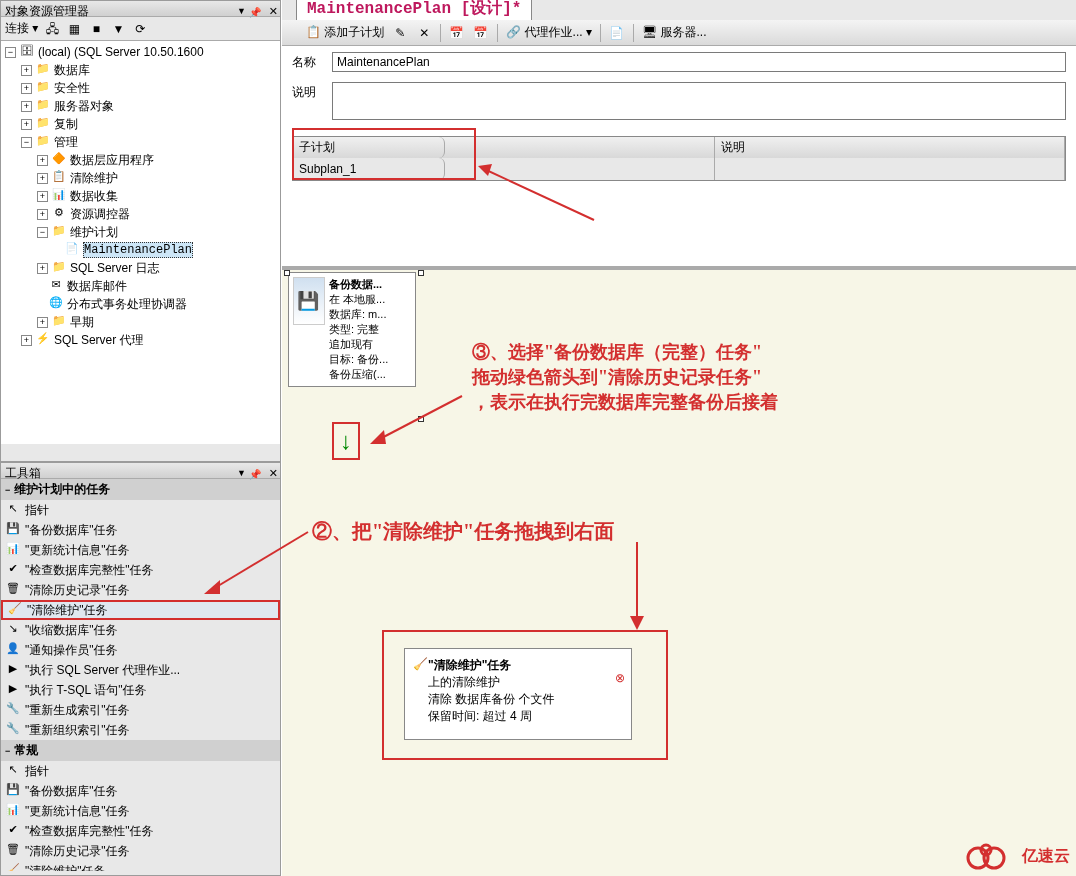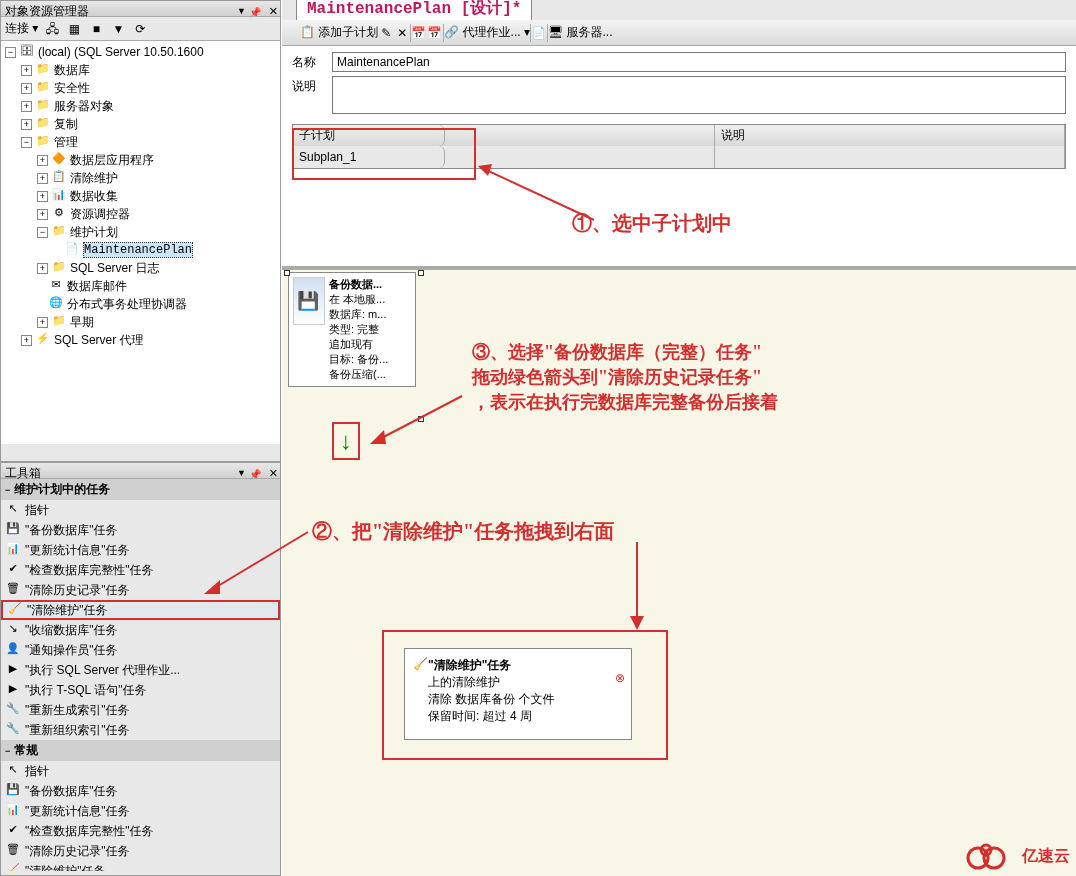--- a/index.html
+++ b/index.html
@@ -204,7 +204,8 @@
   border-bottom: 1px solid #aaa;
   display: flex;
   align-items: center;
-  padding: 0 18px;
+  padding: 0 24px;
+  gap: 8px;
 }
 .designer-toolbar .sep {
   width: 1px;

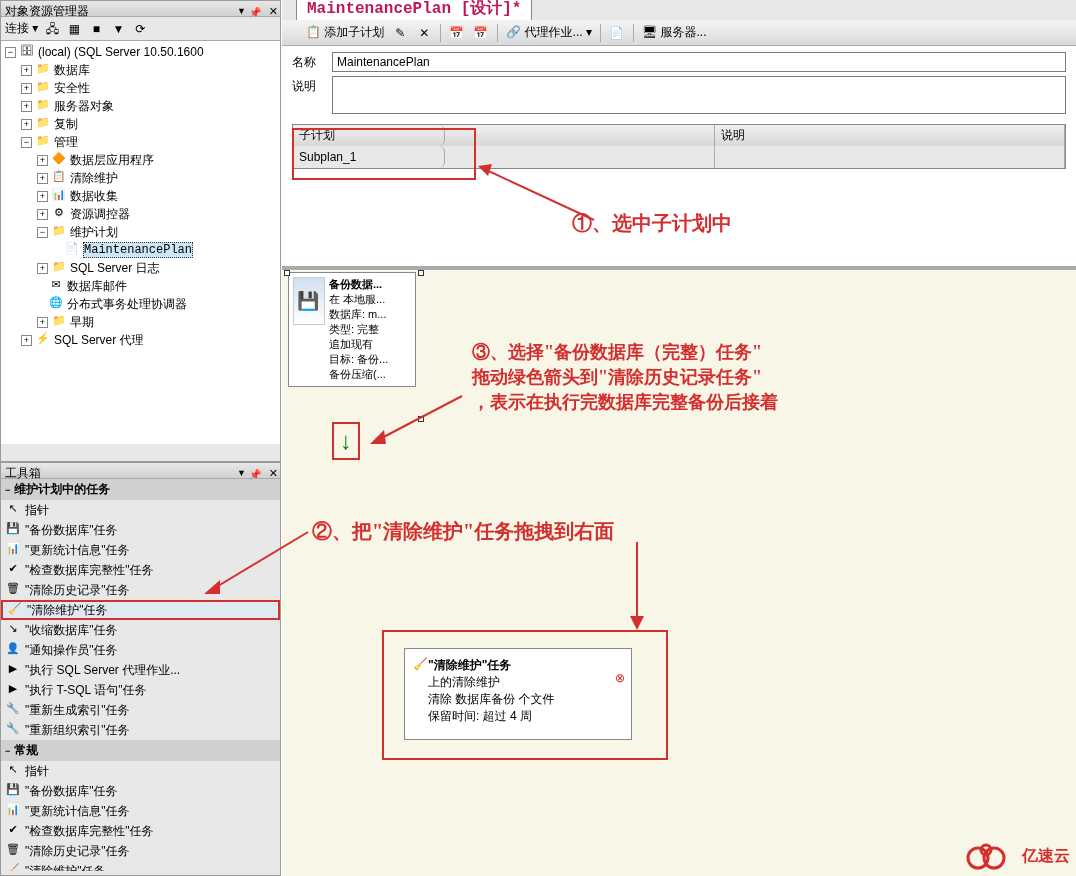--- a/index.html
+++ b/index.html
@@ -220,7 +220,7 @@
 .prop-row {
   display: flex;
   align-items: flex-start;
-  margin-bottom: 4px;
+  margin-bottom: 10px;
 }
 .prop-label {
   width: 40px;

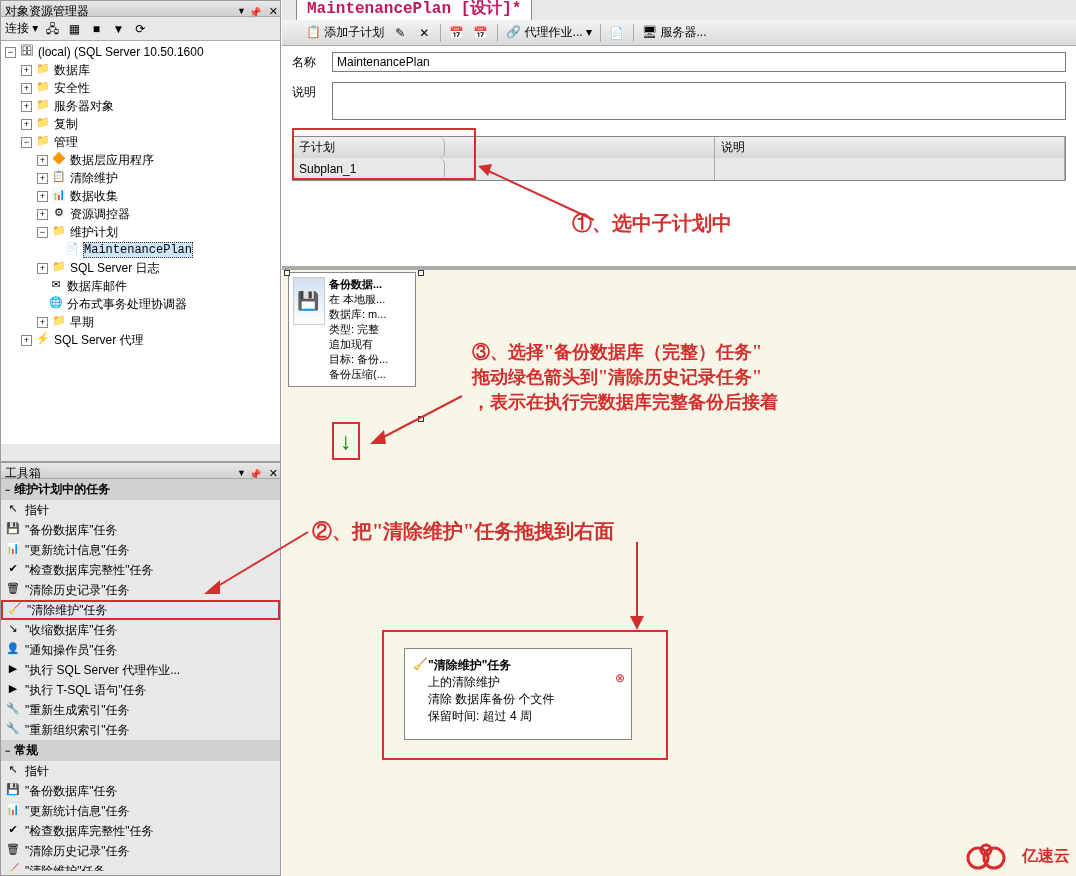--- a/index.html
+++ b/index.html
@@ -606,7 +606,6 @@
     <line x1="116" y1="60" x2="4" y2="8" stroke="#d32f2f" stroke-width="2"></line>
     <polygon points="0,6 14,4 10,16" fill="#d32f2f"></polygon>
   </svg>
-  <div class="annotation" style="left:290px; top:210px;">①、选中子计划中</div>
 
   <div class="design-canvas">
 

